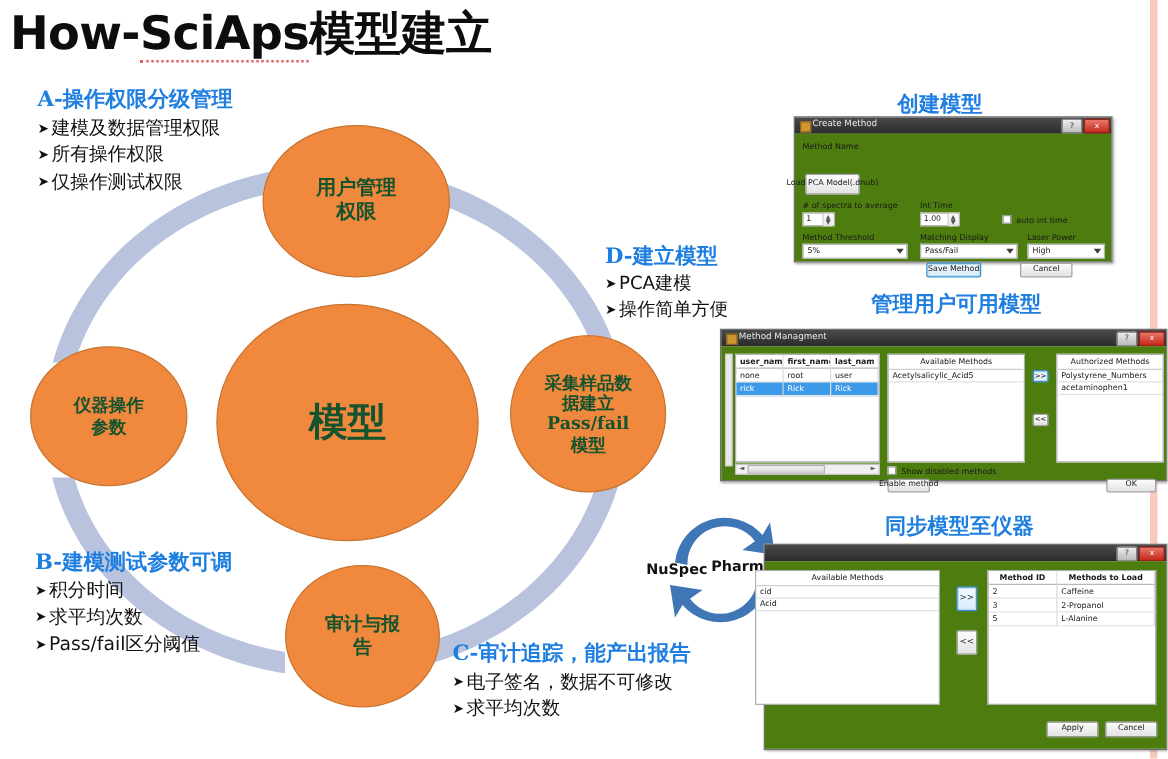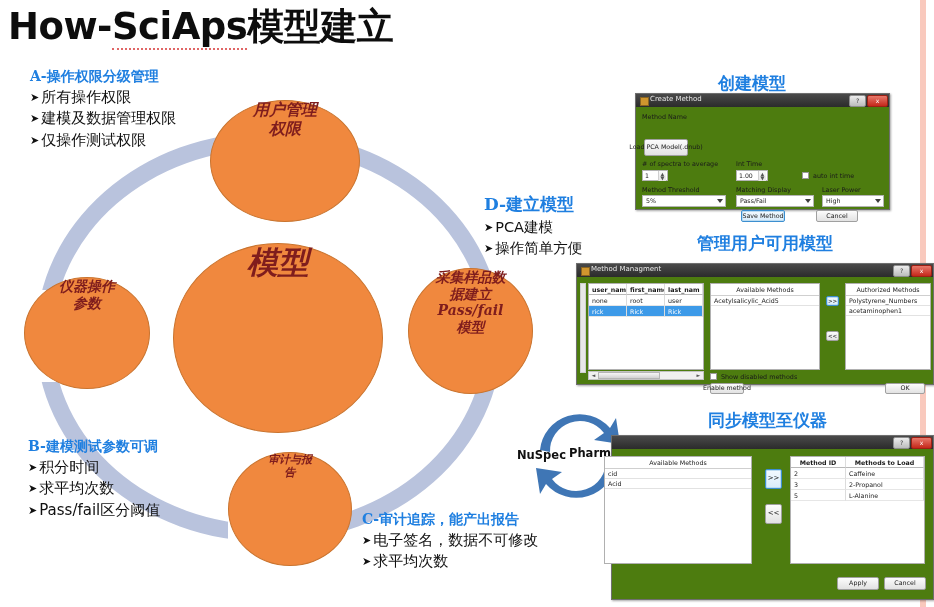--- a/index.html
+++ b/index.html
@@ -57,7 +57,7 @@
   
   .ann{position:absolute;}
   .ann h4{
-    margin:0 0 1px 0;font-size:14px;color:#1f7fe0;font-weight:bold;
+    margin:0 0 1px 0;font-size:17px;color:#1f7fe0;font-weight:bold;
     font-family:"DejaVu Serif","Liberation Serif",serif;white-space:nowrap;
   }
   .ann ul{margin:0;padding:0;list-style:none;}

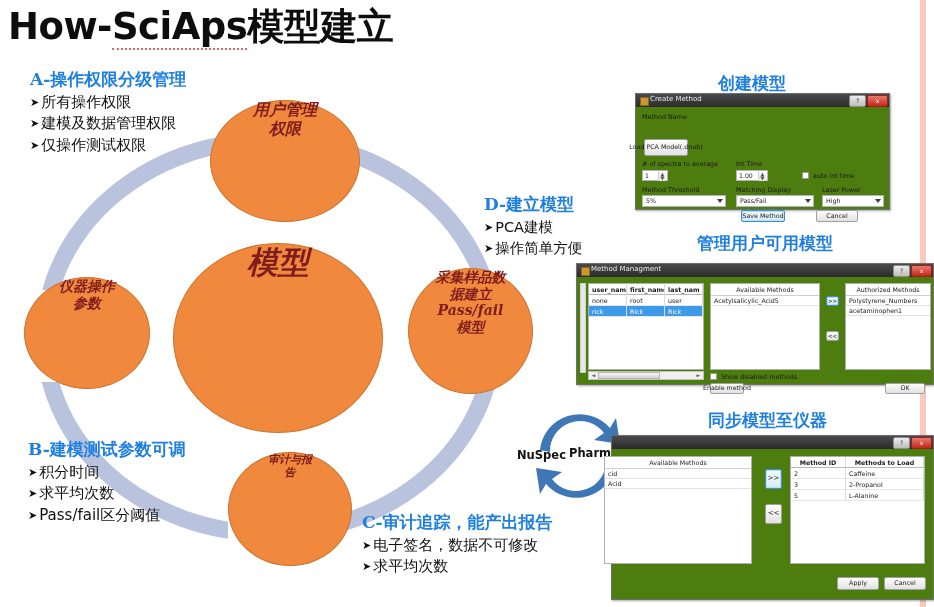--- a/index.html
+++ b/index.html
@@ -184,8 +184,8 @@
   <div class="ann" id="ann-a">
     <h4>A-操作权限分级管理</h4>
     <ul>
+      <li>建模及数据管理权限</li>
       <li>所有操作权限</li>
-      <li>建模及数据管理权限</li>
       <li>仅操作测试权限</li>
     </ul>
   </div>

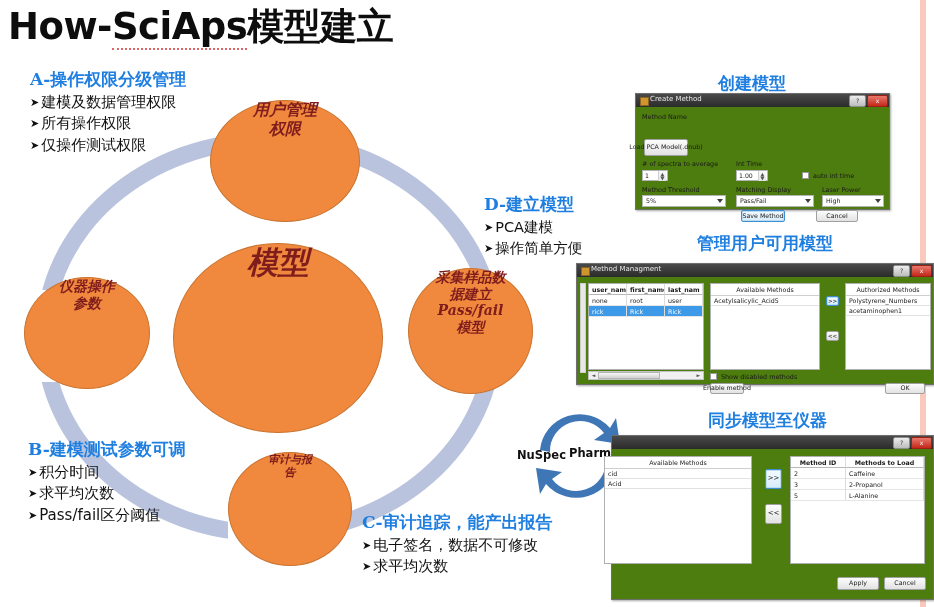--- a/index.html
+++ b/index.html
@@ -41,10 +41,9 @@
   .bub{
     position:absolute;border-radius:50%;
     background:#f0883e;border:1.5px solid #c9742f;
-    color:#7f1d1d;display:flex;justify-content:center;
+    color:#14532d;display:flex;align-items:center;justify-content:center;
     text-align:center;line-height:1.18;font-weight:bold;
     box-sizing:border-box;
-    font-style:italic;
   }
   .bub.center{left:173px;top:243px;width:210px;height:190px;font-size:31px;font-family:"DejaVu Serif","Liberation Serif",serif;}
   .bub.top{left:210px;top:100px;width:150px;height:122px;font-size:16px;}

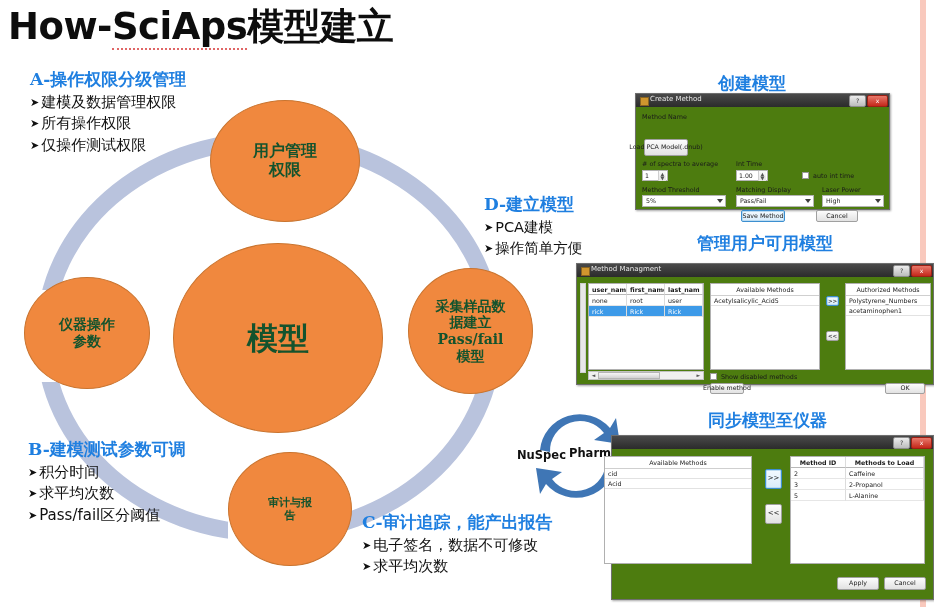--- a/index.html
+++ b/index.html
@@ -49,7 +49,7 @@
   .bub.top{left:210px;top:100px;width:150px;height:122px;font-size:16px;}
   .bub.left{left:24px;top:277px;width:126px;height:112px;font-size:14px;}
   .bub.right{left:408px;top:268px;width:125px;height:126px;font-size:14px;}
-  .bub.bottom{left:228px;top:452px;width:124px;height:114px;font-size:11px;}
+  .bub.bottom{left:228px;top:452px;width:124px;height:114px;font-size:15px;}
   .bub .ln{display:block;}
   .bub .mono{font-family:"DejaVu Serif","Liberation Serif",serif;}
 

